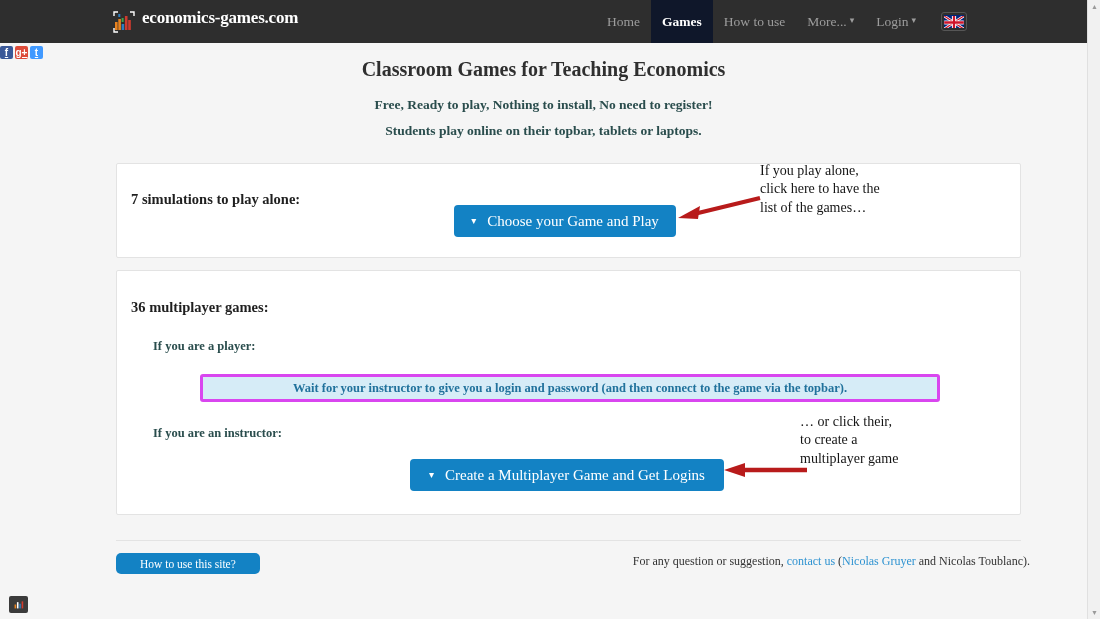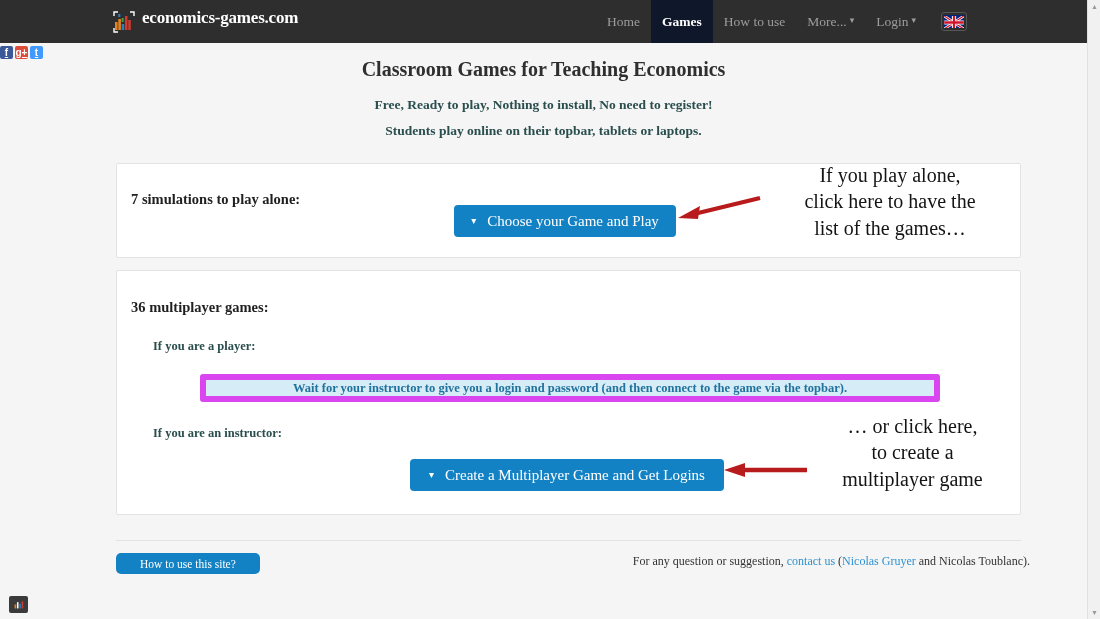--- a/index.html
+++ b/index.html
@@ -239,9 +239,8 @@
   .annotation {
     position: absolute;
     font-family: "Liberation Serif", serif;
-    font-size: 20px;
+    font-size: 14px;
     color: #141414;
-    text-align: center;
     line-height: 1.32;
     white-space: pre-line;
   }

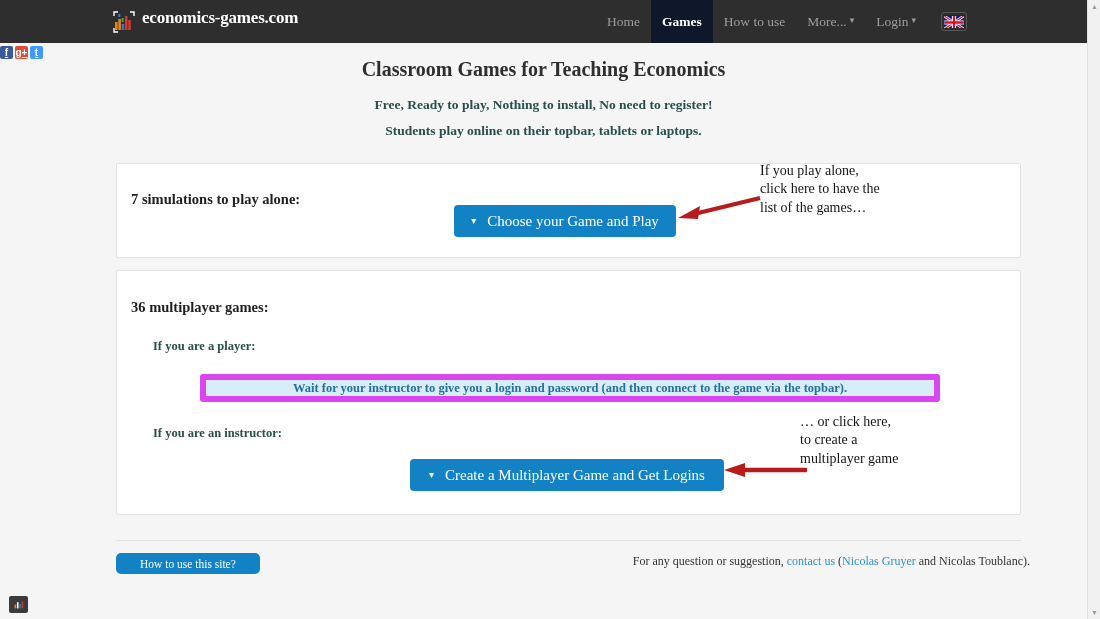--- a/index.html
+++ b/index.html
@@ -223,7 +223,7 @@
     width: 740px;
     height: 28px;
     background: #d6ecf7;
-    border: 6px solid #d946ef;
+    border: 3px solid #d946ef;
     border-radius: 3px;
     display: flex;
     align-items: center;

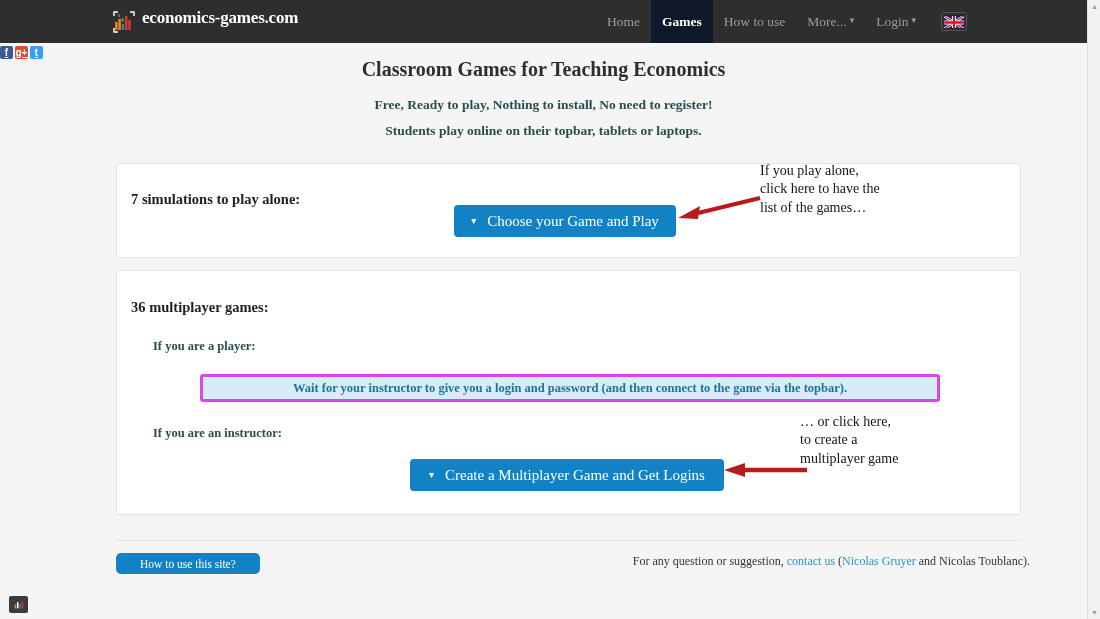--- a/index.html
+++ b/index.html
@@ -434,7 +434,7 @@
     <polygon points="2,23 24,11 22,24" fill="#b81b1b"></polygon>
   </svg>
 
-  <div class="annotation" id="annotation-2">… or click here,
+  <div class="annotation" id="annotation-2">… or click their,
 to create a
 multiplayer game</div>
 

